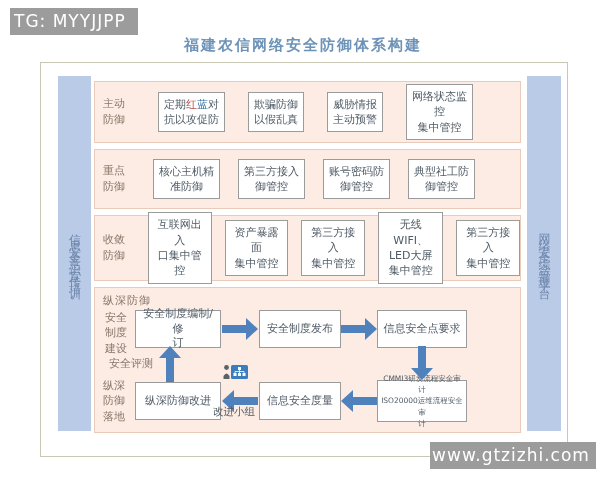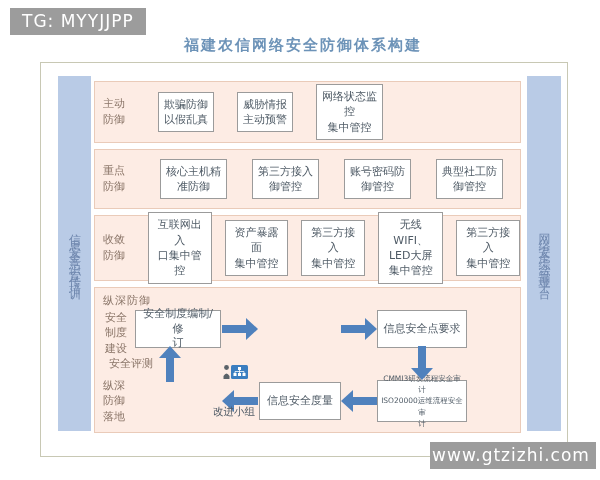--- a/index.html
+++ b/index.html
@@ -12,7 +12,7 @@
   .page{position:relative;width:600px;height:480px;background:#fff;overflow:hidden;}
 
   .badge{position:absolute;background:var(--badge_bg);color:#fff;font-size:17px;
-         padding:3px 12px 4px 12px;letter-spacing:1px;}
+         padding:3px 12px 4px 4px;letter-spacing:1px;}
   .badge.tg{left:10px;top:8px;}
   .badge.site{left:430px;top:442px;width:162px;text-align:center;padding:3px 4px 4px 0;}
 

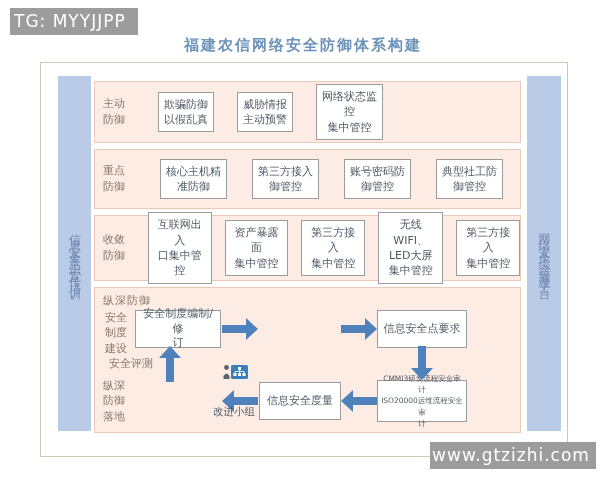--- a/index.html
+++ b/index.html
@@ -100,6 +100,8 @@
       <div class="row-label">主动
 防御</div>
       <div class="row-boxes">
+          <div class="wbox">定期<span style="color: var(--red_char);">红</span><span style="color: var(--blue_char);">蓝</span>对
+抗以攻促防</div>
           <div class="wbox">欺骗防御
 以假乱真</div>
           <div class="wbox">威胁情报

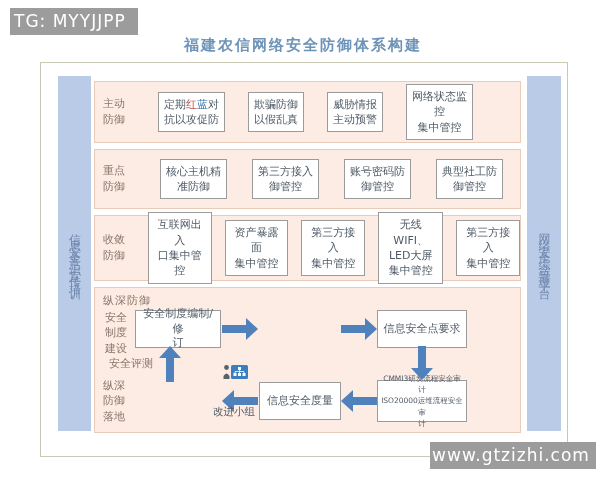--- a/index.html
+++ b/index.html
@@ -32,7 +32,7 @@
            border:1px solid var(--section_border);display:flex;align-items:center;
            box-sizing:border-box;padding-left:8px;}
   .def-row.r1{top:18px;height:62px;column-gap:23px;}
-  .def-row.r2{top:86px;height:60px;column-gap:25px;}
+  .def-row.r2{top:86px;height:60px;column-gap:18px;}
   .def-row.r3{top:152px;height:66px;column-gap:13px;}
   .row-label{flex:none;width:32px;color:var(--label);font-size:11px;line-height:1.45;
              white-space:pre-line;}

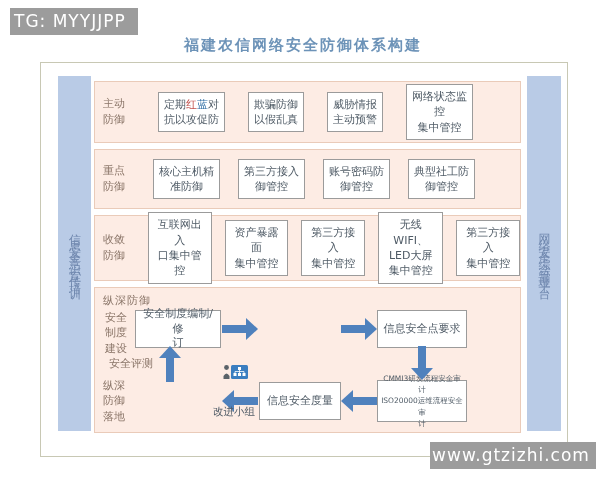--- a/index.html
+++ b/index.html
@@ -158,6 +158,7 @@
 
       <div class="fbox fb1">安全制度编制/修
 订</div>
+      <div class="fbox fb2">安全制度发布</div>
       <div class="fbox fb3">信息安全点要求</div>
       <div class="fbox fb5">信息安全度量</div>
       <div class="fbox fb6">CMMI3研发流程安全审计

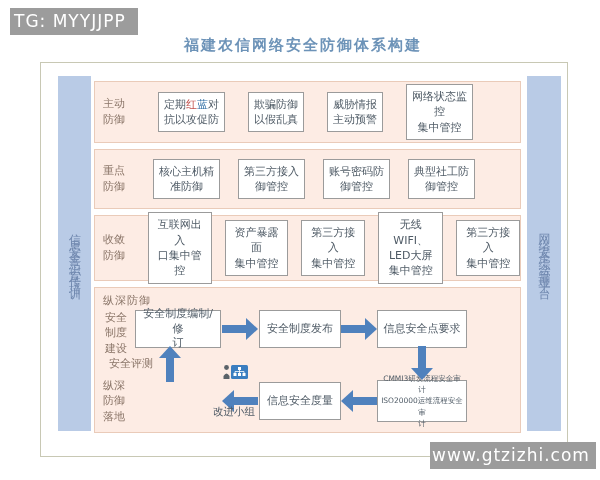--- a/index.html
+++ b/index.html
@@ -160,6 +160,7 @@
 订</div>
       <div class="fbox fb2">安全制度发布</div>
       <div class="fbox fb3">信息安全点要求</div>
+      <div class="fbox fb4">纵深防御改进</div>
       <div class="fbox fb5">信息安全度量</div>
       <div class="fbox fb6">CMMI3研发流程安全审计
 ISO20000运维流程安全审

